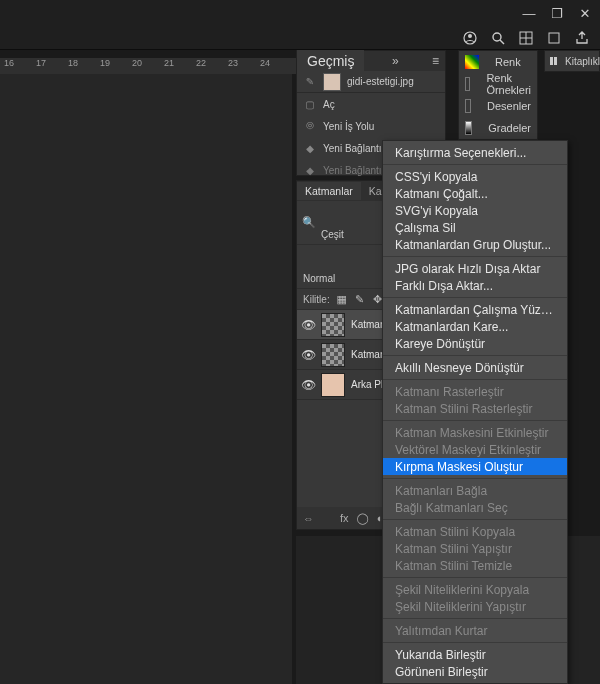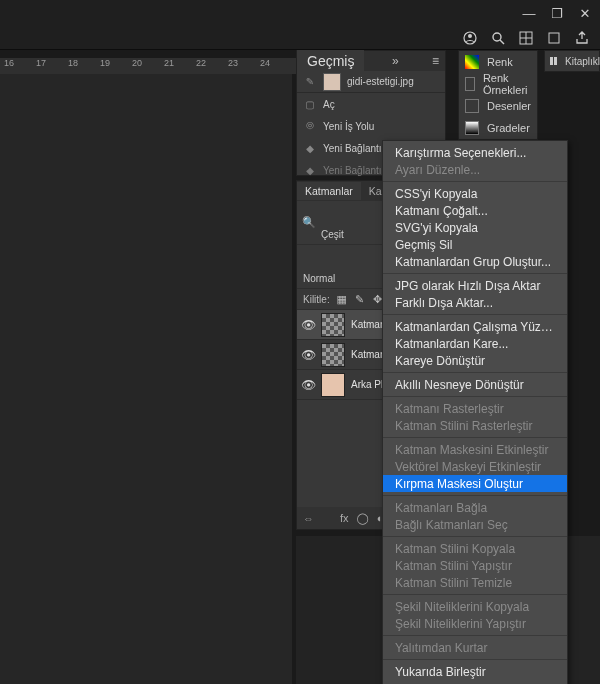--- a/index.html
+++ b/index.html
@@ -64,7 +64,7 @@
     position:absolute; top:50px; right:62px; width:80px;
     background:#383838; border:1px solid #222; font-size:11px;
   }
-  .right-dock .ditem { display:flex; align-items:center; gap:8px; height:22px; padding:0 6px; color:#d0d0d0; }
+  .right-dock .ditem { display:flex; align-items:center; gap:16px; height:22px; padding:0 6px; color:#d0d0d0; }
   .right-dock .ditem .di-icon { width:14px; height:14px; border:1px solid #777; }
 
   .lib-dock {

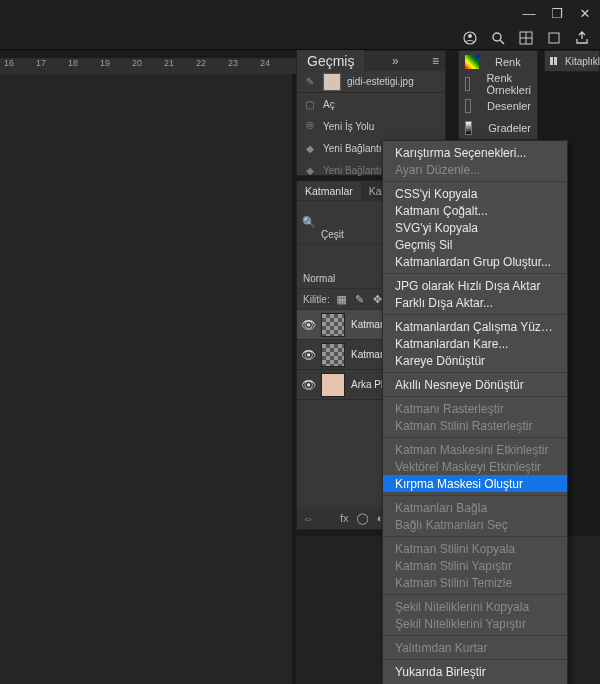--- a/index.html
+++ b/index.html
@@ -310,7 +310,6 @@
 
 <div class="context-menu" id="ctx">
     <div class="mi">Karıştırma Seçenekleri...</div>
-    <div class="mi disabled">Ayarı Düzenle...</div>
     <div class="sep"></div>
     <div class="mi">CSS'yi Kopyala</div>
     <div class="mi">Katmanı Çoğalt...</div>

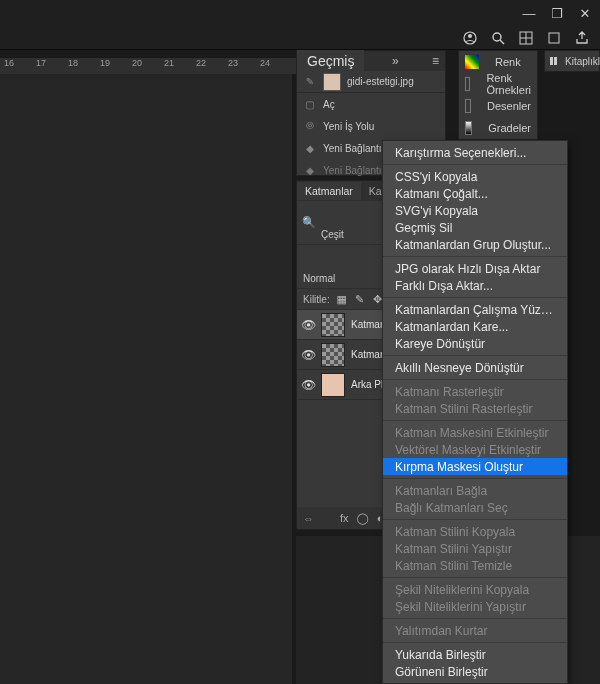--- a/index.html
+++ b/index.html
@@ -314,7 +314,7 @@
     <div class="mi">CSS'yi Kopyala</div>
     <div class="mi">Katmanı Çoğalt...</div>
     <div class="mi">SVG'yi Kopyala</div>
-    <div class="mi">Geçmiş Sil</div>
+    <div class="mi">Çalışma Sil</div>
     <div class="mi">Katmanlardan Grup Oluştur...</div>
     <div class="sep"></div>
     <div class="mi">JPG olarak Hızlı Dışa Aktar</div>

